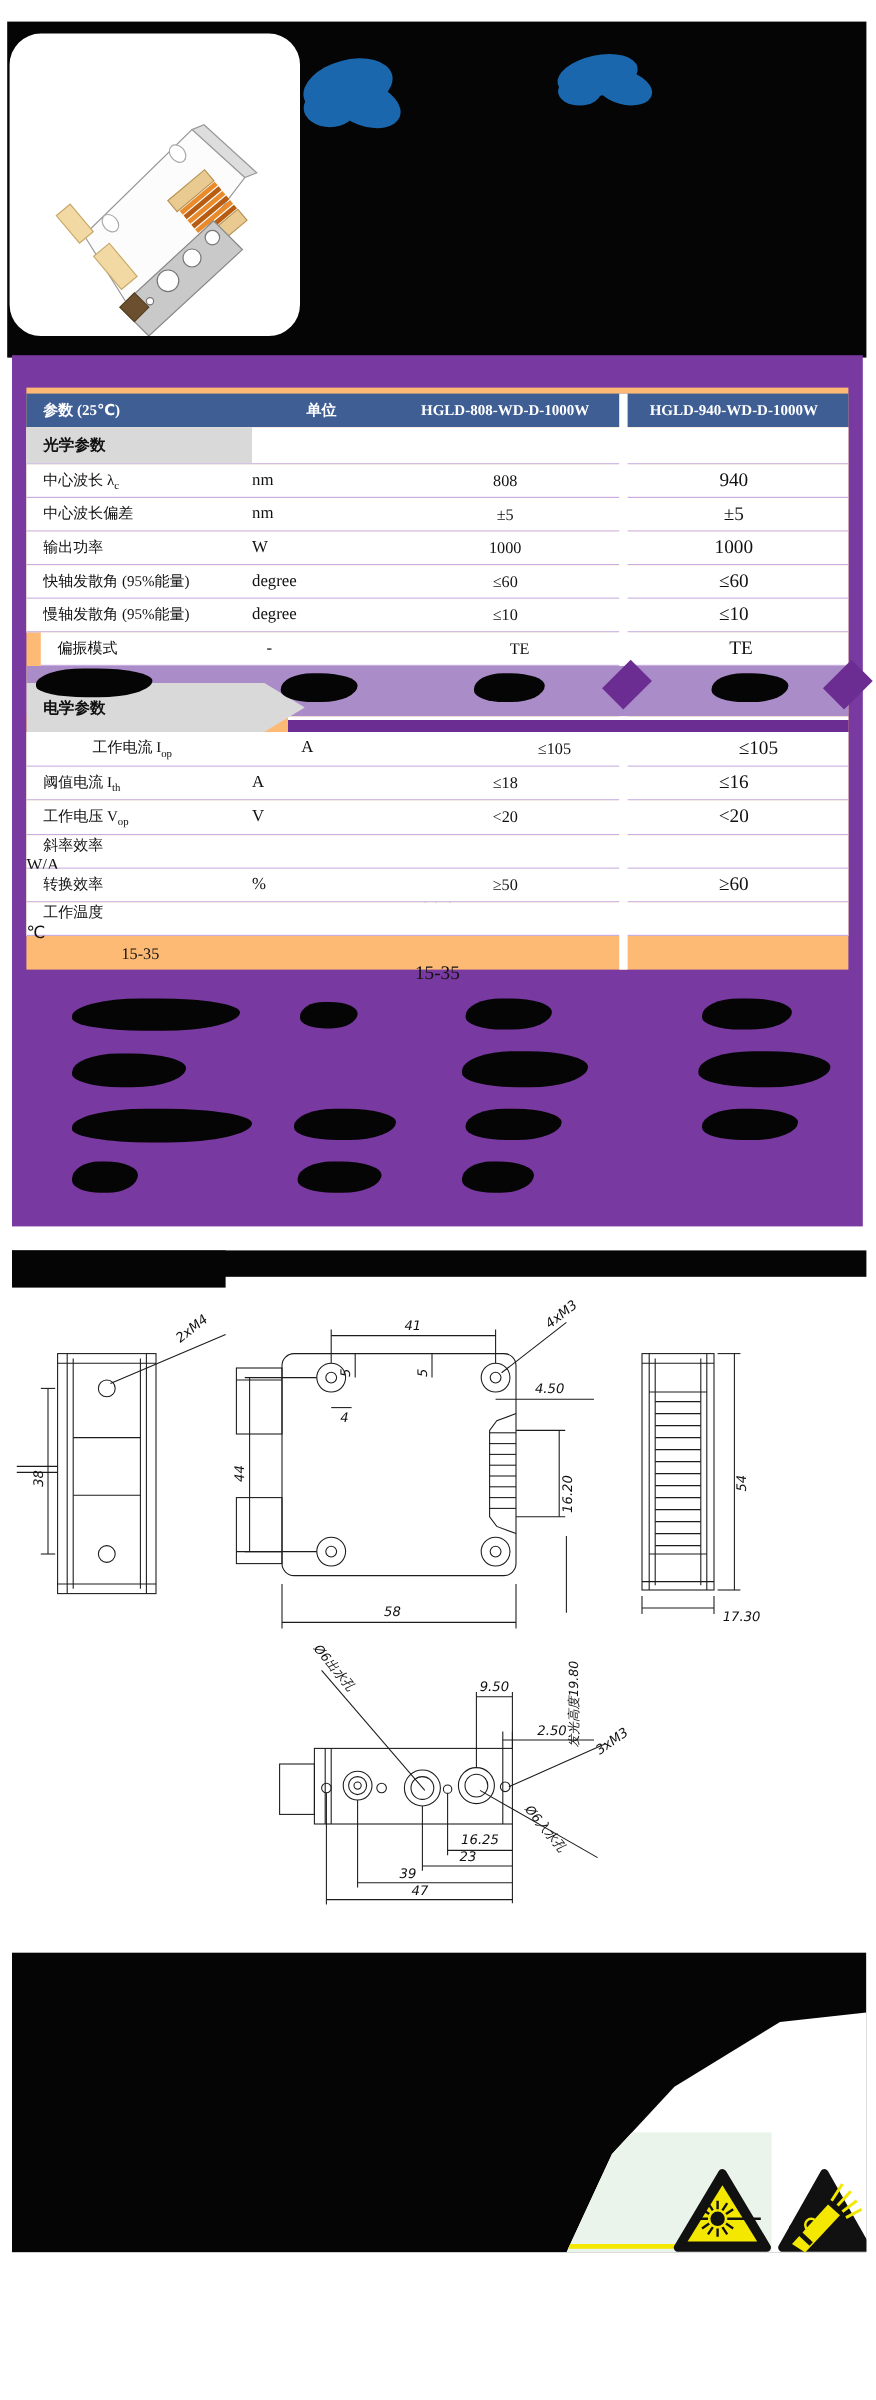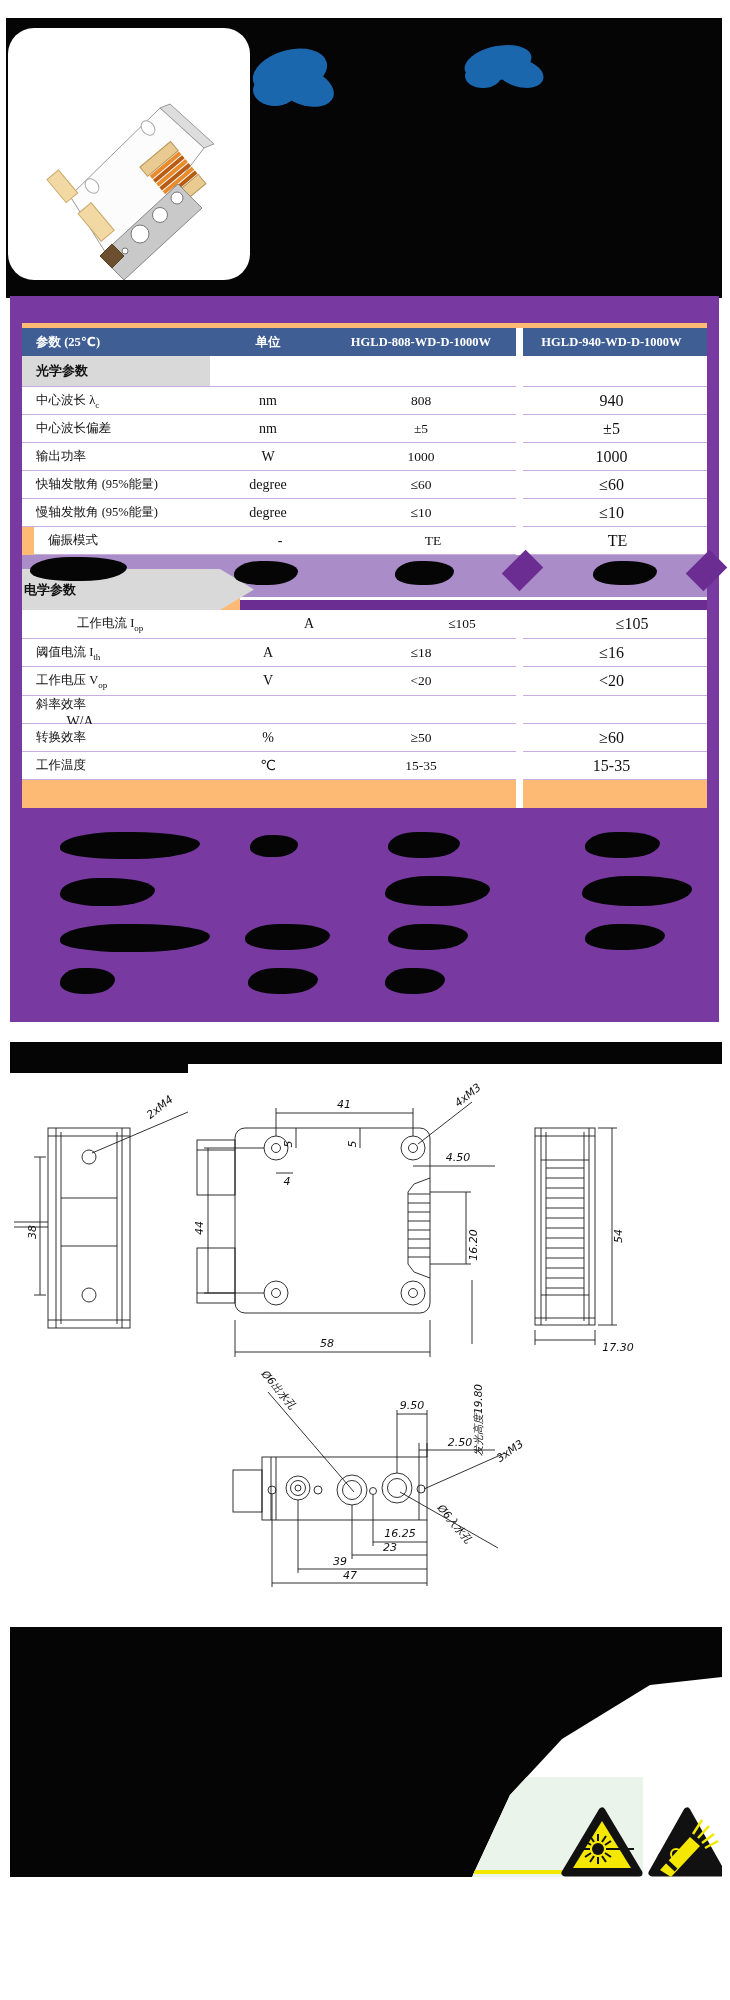--- a/index.html
+++ b/index.html
@@ -27,7 +27,7 @@
   .trow{display:flex;background:#fff;border-bottom:1px solid var(--sep);box-sizing:border-box;position:relative;}
   .c{display:flex;align-items:center;font-size:13.5px;}
   .c1{width:188px;padding-left:14px;box-sizing:border-box;font-size:12.5px;}
-  .c2{width:116px;justify-content:center;font-size:14px;}
+  .c2{width:116px;font-size:14px;}
   .c3{width:190px;justify-content:center;font-size:13.5px;}
   .c4{flex:1;justify-content:center;font-size:16px;}
   .c1 sub{font-size:9px;line-height:1;}

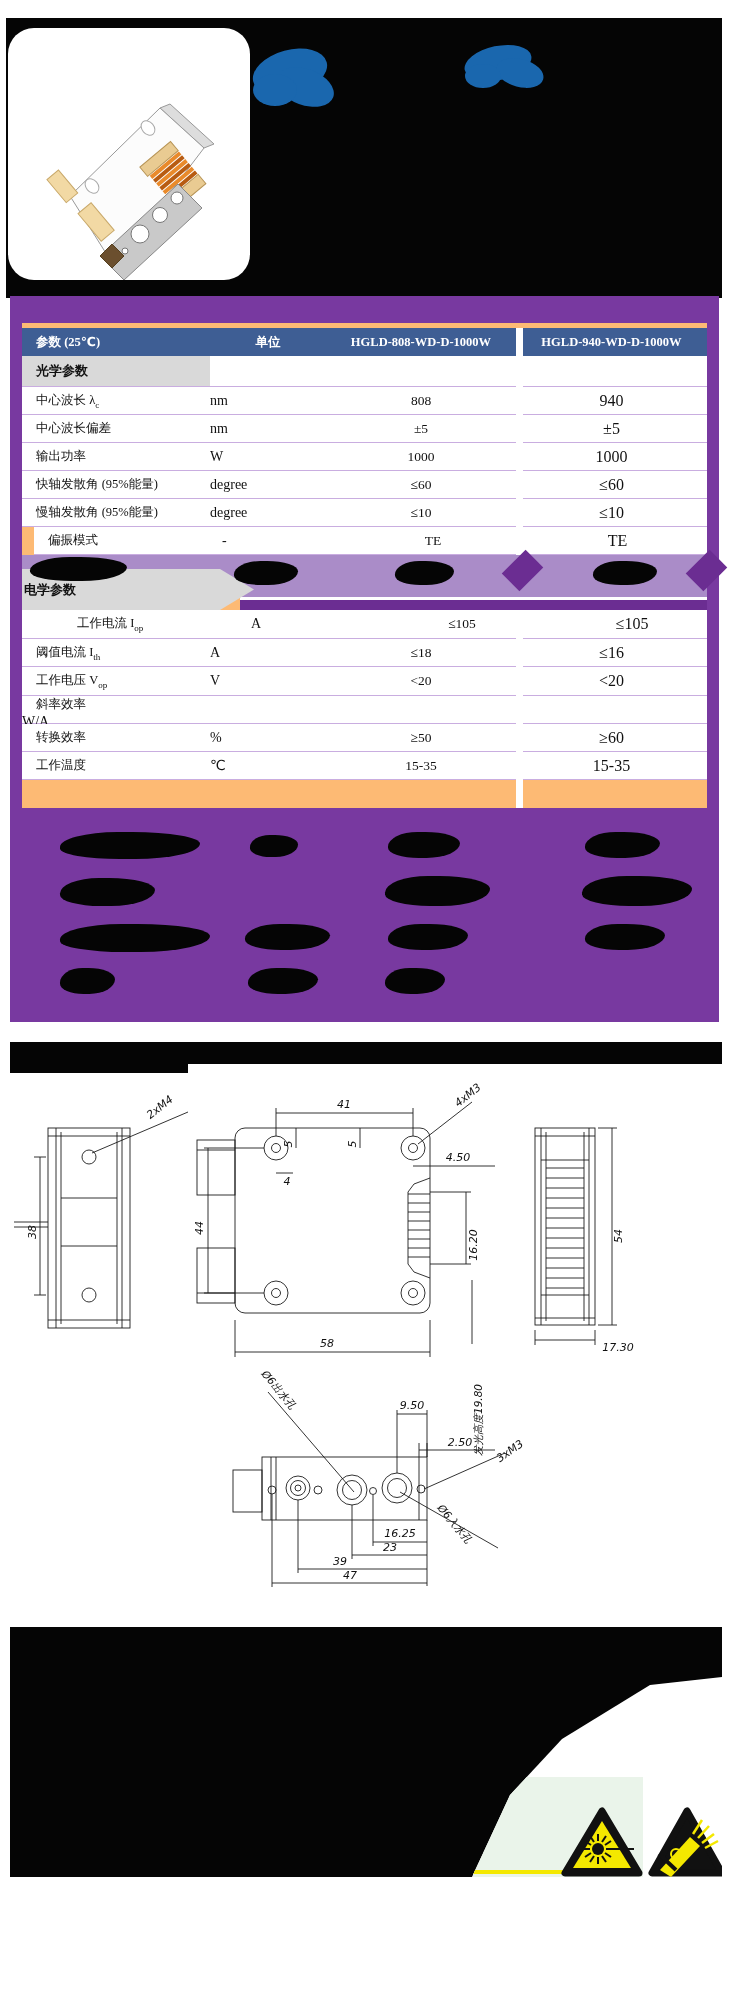--- a/index.html
+++ b/index.html
@@ -43,7 +43,7 @@
   .dstrip{position:absolute;left:218px;right:0;top:45px;height:10px;background:var(--purple-dark);}
   .darrow{position:absolute;left:0;top:14px;width:232px;height:41px;background:var(--section-gray);
           clip-path:polygon(0 0,198px 0,232px 50%,198px 100%,0 100%);
-          display:flex;align-items:center;padding-left:2px;box-sizing:border-box;
+          display:flex;align-items:center;padding-left:14px;box-sizing:border-box;
           font-weight:bold;font-size:13px;}
   .dblob{position:absolute;background:#050505;z-index:4;
          border-radius:46% 54% 52% 48% / 62% 48% 64% 44%;}

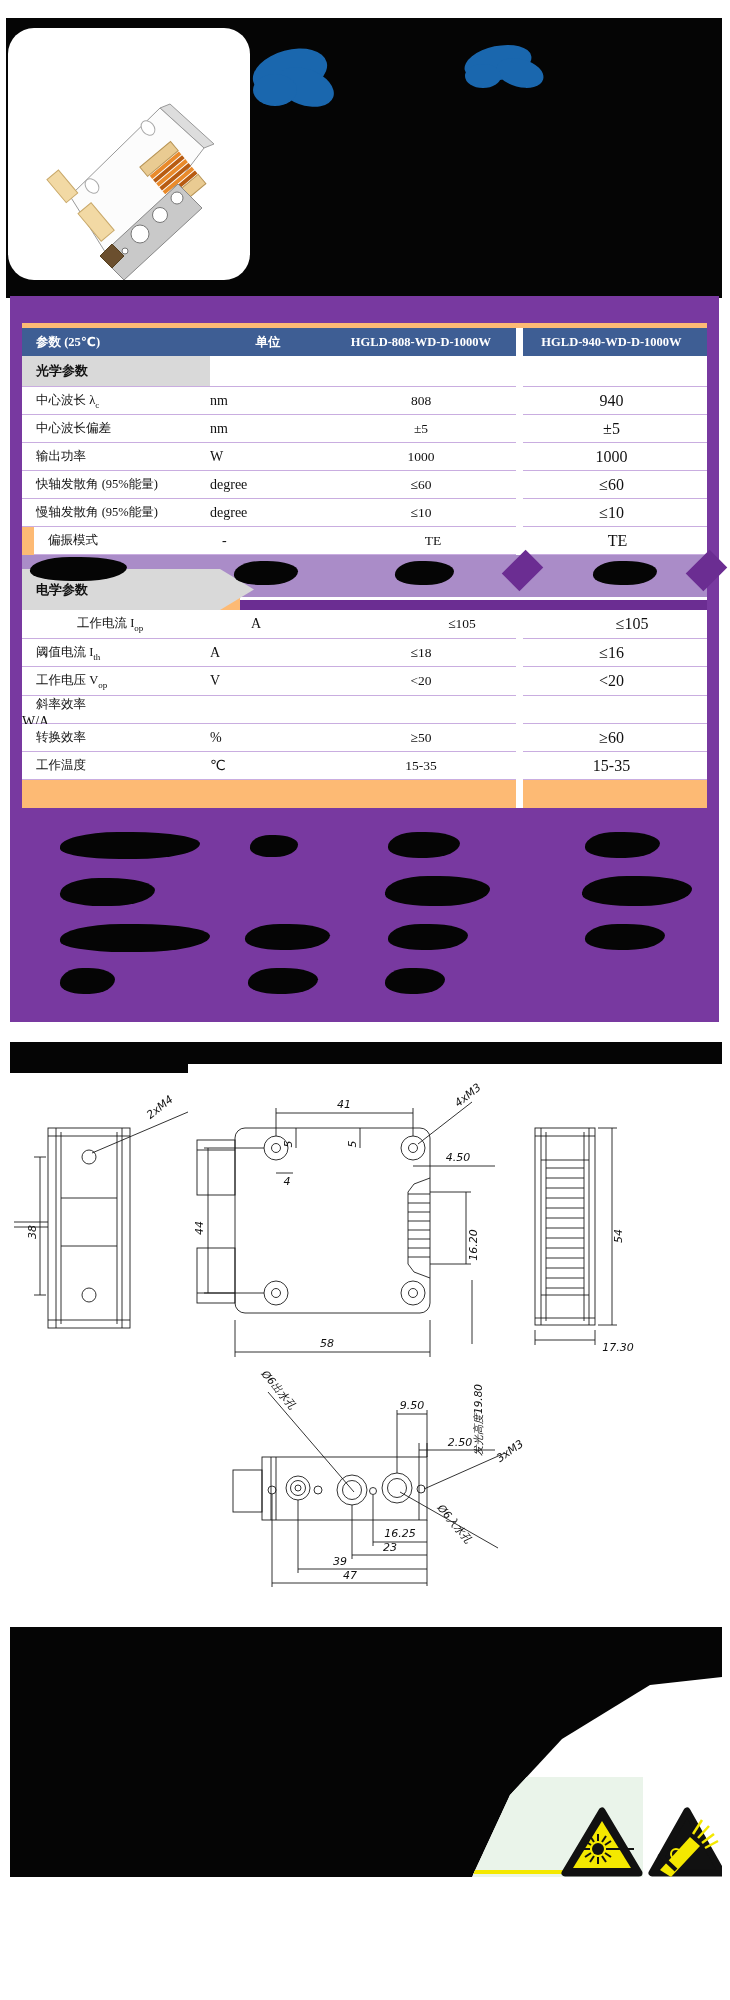--- a/index.html
+++ b/index.html
@@ -298,7 +298,7 @@
             <span>≥60</span>
           </div>
         </div>
-        <div class="trow" style="height: 28px;">
+        <div class="trow" style="height: 28px; flex-direction: column;">
           <div class="c c1">
             <span><span>工作温度</span><sub></sub></span>
           </div>

